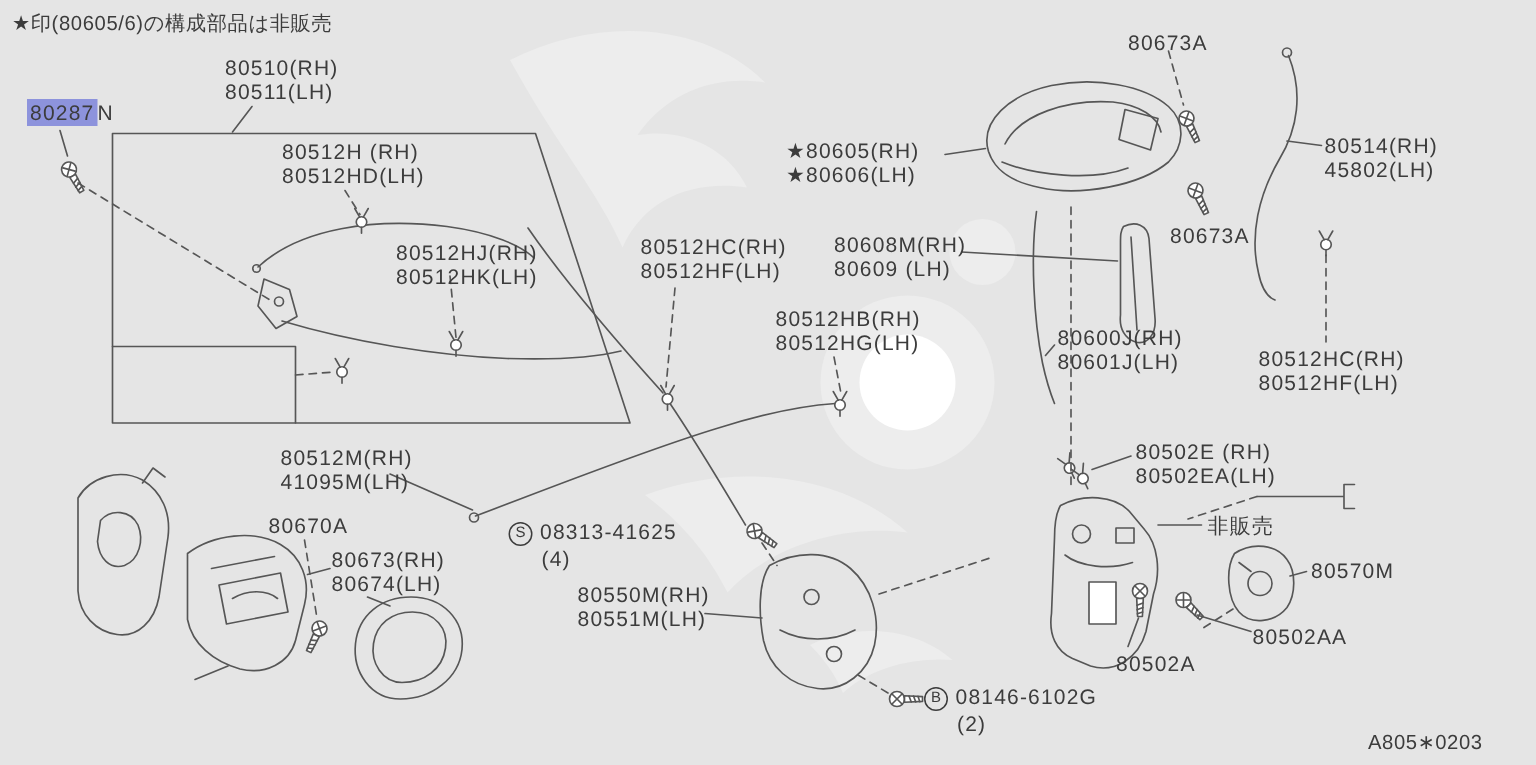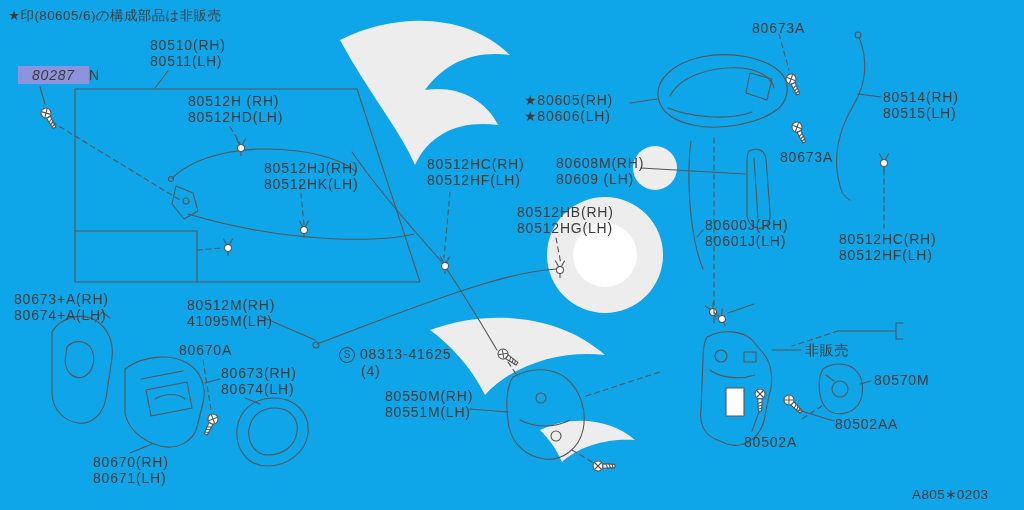--- a/index.html
+++ b/index.html
@@ -3,7 +3,7 @@
 <meta charset="utf-8">
 <style>
   html,body{margin:0;padding:0;background:#fff;}
-  #stage{position:relative;width:1024px;height:510px;background:#0ea5e9;overflow:hidden;
+  #stage{position:relative;width:1024px;height:510px;background:#e5e5e5;overflow:hidden;
          font-family:"Liberation Sans","DejaVu Sans",sans-serif;color:var(--text,#3c3c3c);}
   #art{position:absolute;left:0;top:0;}
   .wm{fill:var(--watermark,#ededed);stroke:none;}

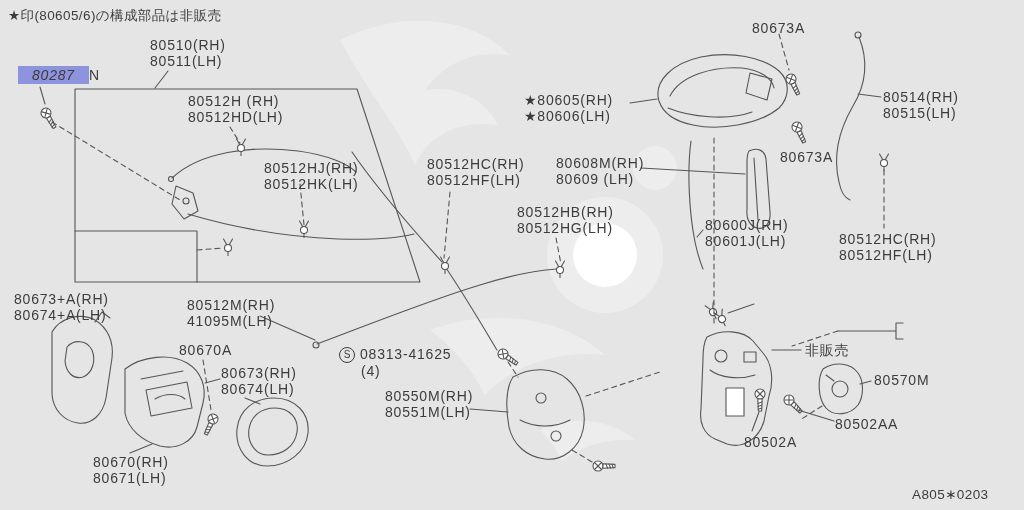--- a/index.html
+++ b/index.html
@@ -15,7 +15,7 @@
   .circ{display:inline-block;width:14px;height:14px;line-height:14px;text-align:center;
         border:1px solid currentColor;border-radius:50%;font-size:10px;letter-spacing:0;
         margin-right:5px;vertical-align:1px;}
-  .hl{background:var(--selection,#8d93dc);padding:1px 14px;font-style:italic;}
+  .hl{background:var(--selection,#8d93dc);padding:1px 2px;}
   .note,.code{font-size:13.5px;letter-spacing:0.4px;}
 </style>
 </head>

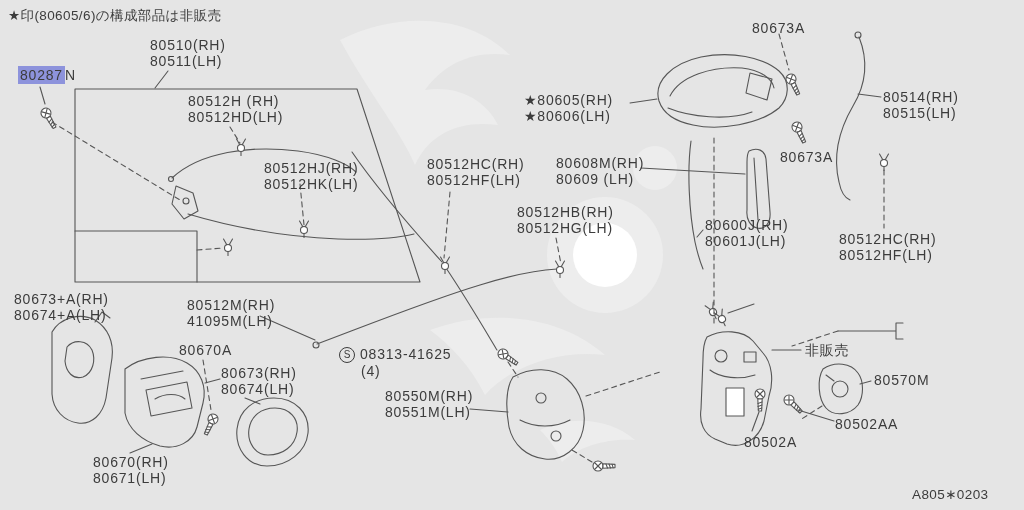--- a/index.html
+++ b/index.html
@@ -237,7 +237,7 @@
 
   <div class="lbl" style="left:883px;top:89px">
     <span class="ln">80514(RH)</span>
-    <span class="ln">80515(LH)</span>
+    <span class="ln">45802(LH)</span>
   </div>
 
   <div class="lbl" style="left:705px;top:217px">

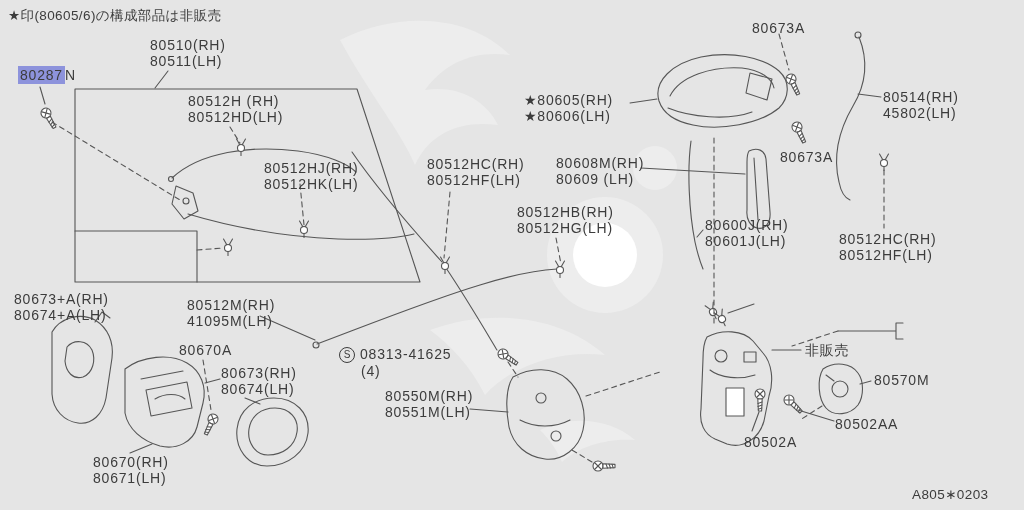--- a/index.html
+++ b/index.html
@@ -268,10 +268,6 @@
     <span class="ln">80502A</span>
   </div>
 
-  <div class="lbl" style="left:14px;top:291px">
-    <span class="ln">80673+A(RH)</span>
-    <span class="ln">80674+A(LH)</span>
-  </div>
 
   <div class="lbl" style="left:179px;top:342px">
     <span class="ln">80670A</span>

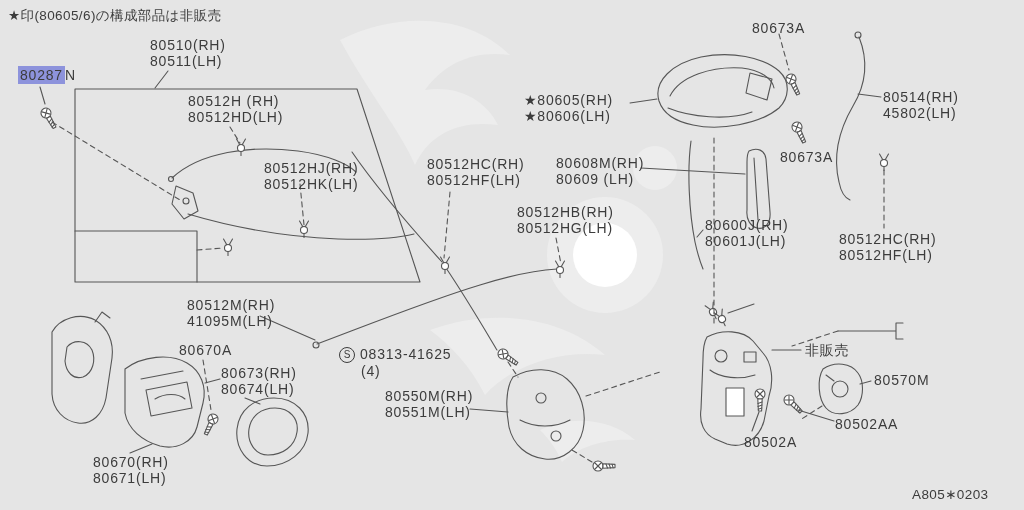--- a/index.html
+++ b/index.html
@@ -250,6 +250,10 @@
     <span class="ln">80512HF(LH)</span>
   </div>
 
+  <div class="lbl" style="left:757px;top:293px">
+    <span class="ln">80502E (RH)</span>
+    <span class="ln">80502EA(LH)</span>
+  </div>
 
 
   <div class="lbl" style="left:805px;top:342px">

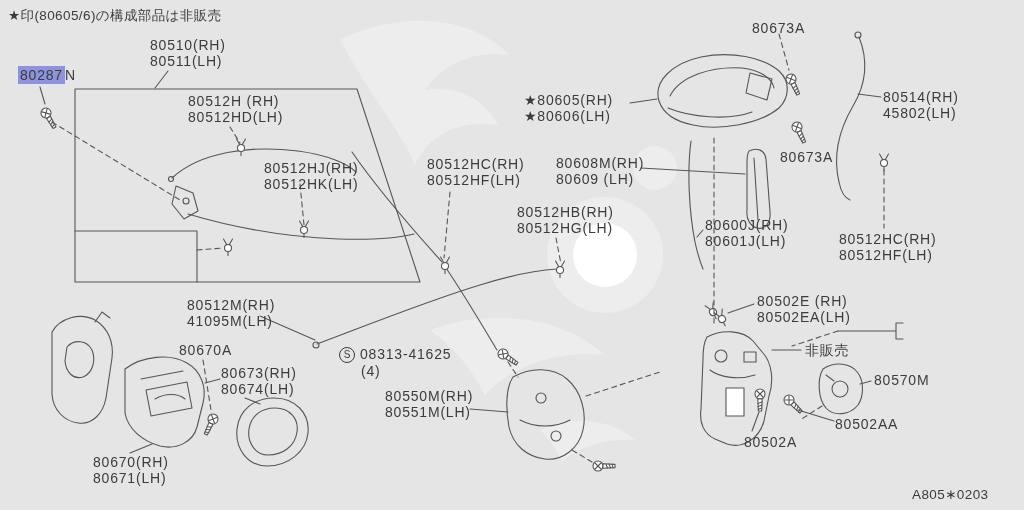--- a/index.html
+++ b/index.html
@@ -297,10 +297,6 @@
     <span class="ln">80551M(LH)</span>
   </div>
 
-  <div class="lbl" style="left:93px;top:454px">
-    <span class="ln">80670(RH)</span>
-    <span class="ln">80671(LH)</span>
-  </div>
 
 
   <div class="lbl code" style="left:912px;top:487px">

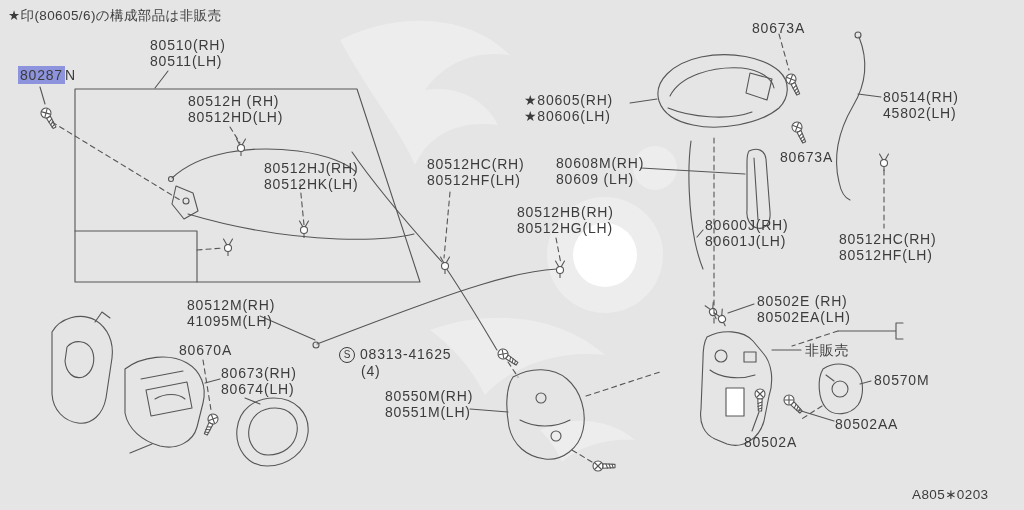--- a/index.html
+++ b/index.html
@@ -298,6 +298,10 @@
   </div>
 
 
+  <div class="lbl" style="left:616px;top:456px">
+    <span class="ln"><span class="circ">B</span><span>08146-6102G</span></span>
+    <span class="ln qty">(2)</span>
+  </div>
 
   <div class="lbl code" style="left:912px;top:487px">
     <span class="ln">A805∗0203</span>

